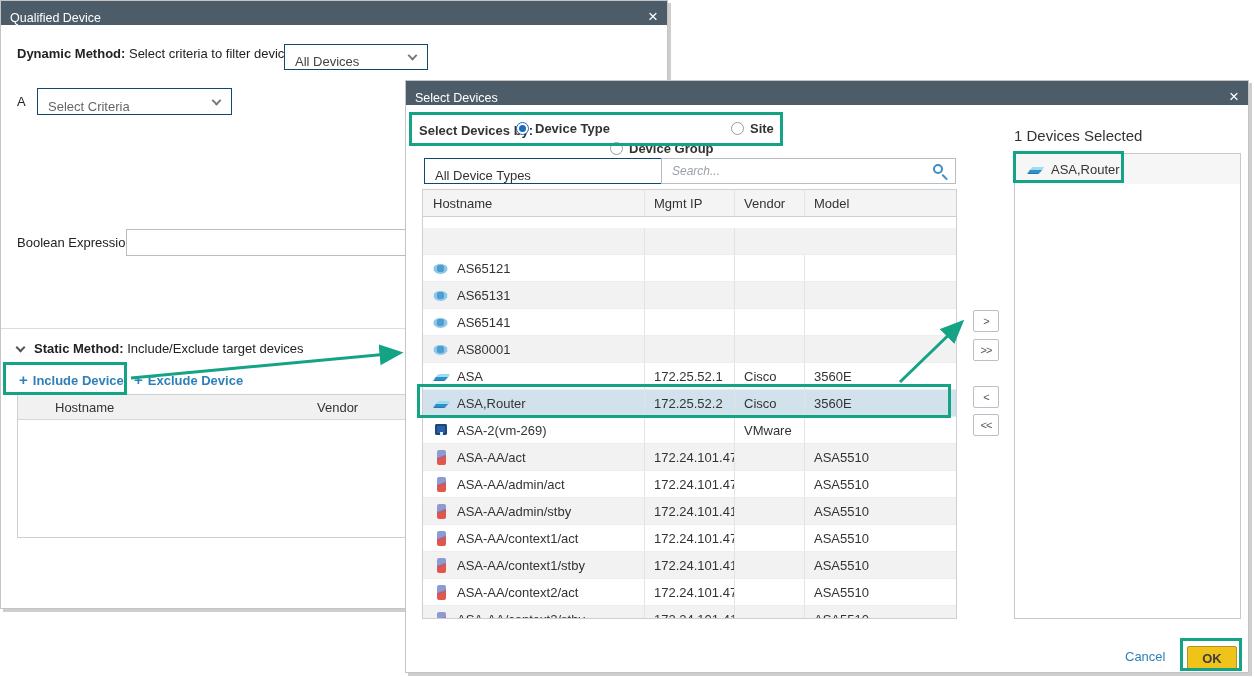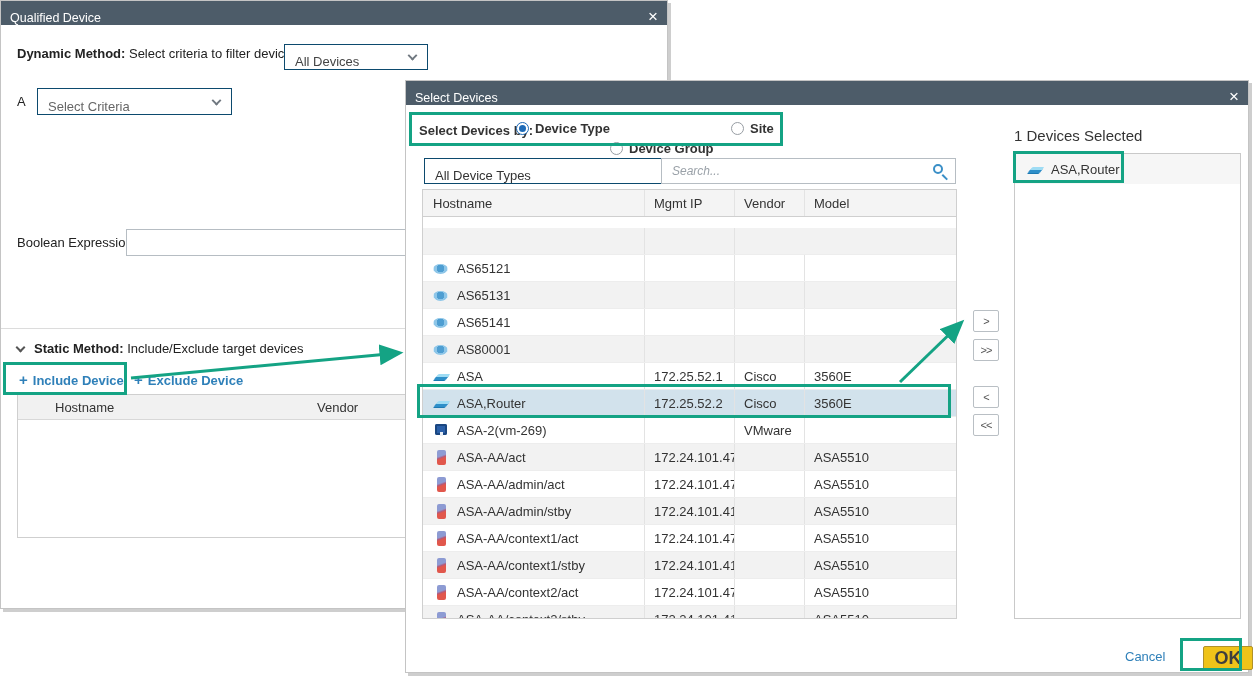--- a/index.html
+++ b/index.html
@@ -100,8 +100,8 @@
 
   .cancel-link { position:absolute; left:719px; top:568px; color:#2f80b9; font-size:13px; cursor:pointer; }
   .ok-btn { position:absolute; left:781px; top:565px; width:50px; height:24px; background:#efc319;
-      border:1px solid #b0912a; border-radius:2px; color:#3e3e3e; font-size:18px; font-weight:600;
-      display:flex; align-items:center; justify-content:center; cursor:pointer;margin-left:16px; }
+      border:1px solid #b0912a; border-radius:2px; color:#3e3e3e; font-size:13px; font-weight:600;
+      display:flex; align-items:center; justify-content:center; cursor:pointer; }
 
   
   .gbox { position:absolute; border:3px solid #14a384; z-index:55; pointer-events:none; }

